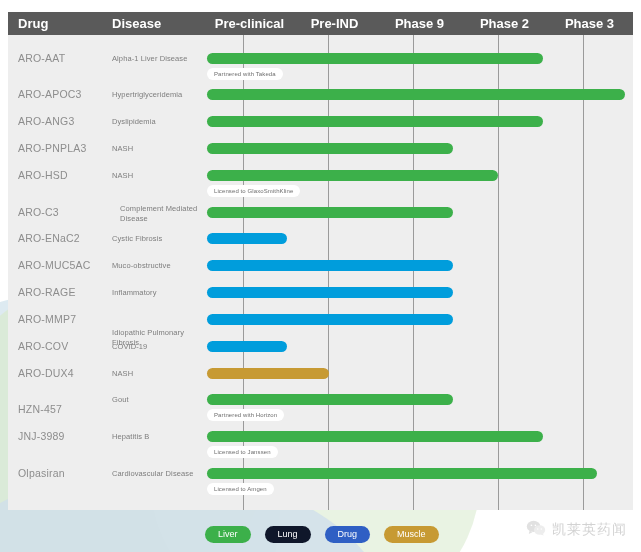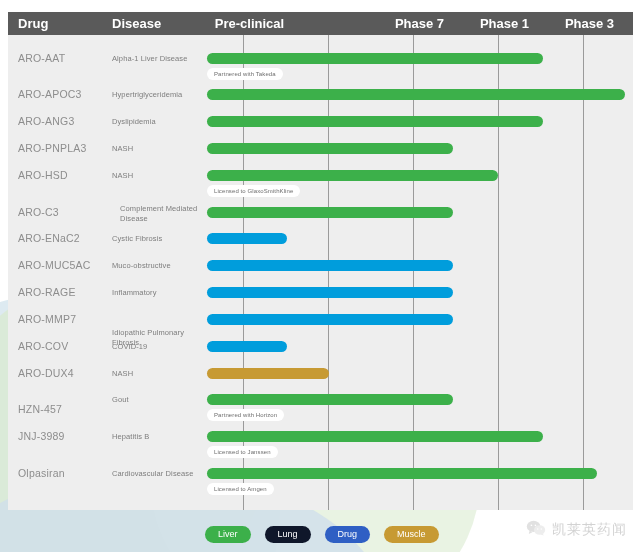--- a/index.html
+++ b/index.html
@@ -186,6 +186,7 @@
       <div class="hcell left" style="left: 10px; width: 90px;">Drug</div>
       <div class="hcell center" style="left: 199px; width: 85px;">Pre-clinical</div>
       <div class="hcell left" style="left: 104px; width: 90px;">Disease</div>
+      <div class="hcell center" style="left: 284px; width: 85px;">Pre-IND</div>
       <div class="hcell center" style="left: 369px; width: 85px;">Phase 7</div>
       <div class="hcell center" style="left: 454px; width: 85px;">Phase 1</div>
       <div class="hcell center" style="left: 539px; width: 85px;">Phase 3</div>

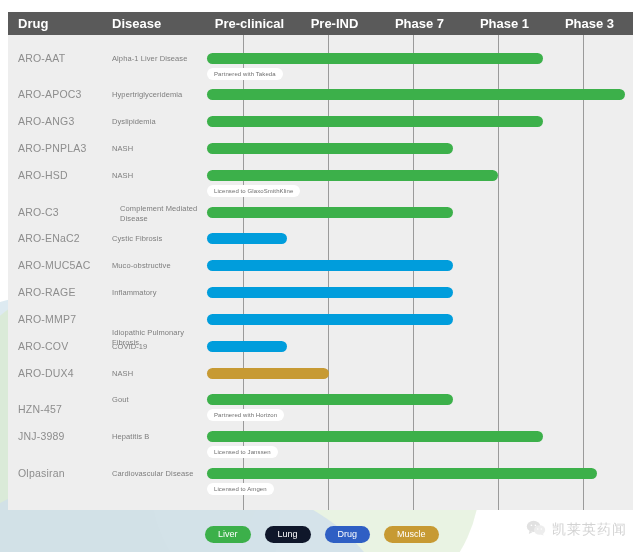--- a/index.html
+++ b/index.html
@@ -187,7 +187,7 @@
       <div class="hcell center" style="left: 199px; width: 85px;">Pre-clinical</div>
       <div class="hcell left" style="left: 104px; width: 90px;">Disease</div>
       <div class="hcell center" style="left: 284px; width: 85px;">Pre-IND</div>
-      <div class="hcell center" style="left: 369px; width: 85px;">Phase 7</div>
+      <div class="hcell center" style="left: 369px; width: 85px;">Phase 9</div>
       <div class="hcell center" style="left: 454px; width: 85px;">Phase 1</div>
       <div class="hcell center" style="left: 539px; width: 85px;">Phase 3</div>
     </div>

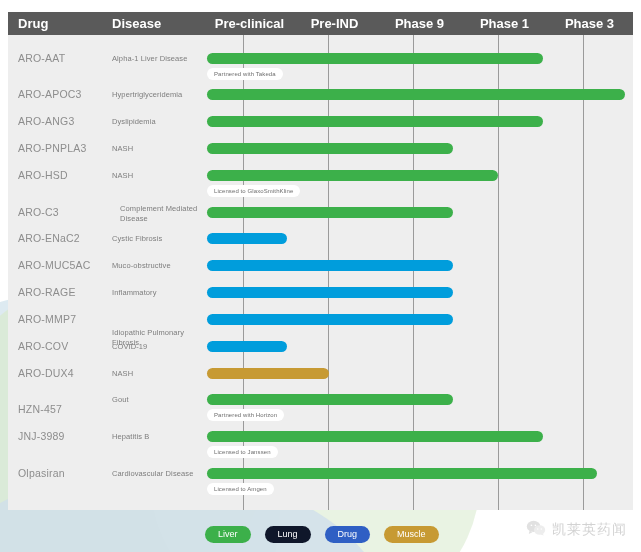--- a/index.html
+++ b/index.html
@@ -188,7 +188,7 @@
       <div class="hcell left" style="left: 104px; width: 90px;">Disease</div>
       <div class="hcell center" style="left: 284px; width: 85px;">Pre-IND</div>
       <div class="hcell center" style="left: 369px; width: 85px;">Phase 9</div>
-      <div class="hcell center" style="left: 454px; width: 85px;">Phase 1</div>
+      <div class="hcell center" style="left: 454px; width: 85px;">Phase 2</div>
       <div class="hcell center" style="left: 539px; width: 85px;">Phase 3</div>
     </div>
 

